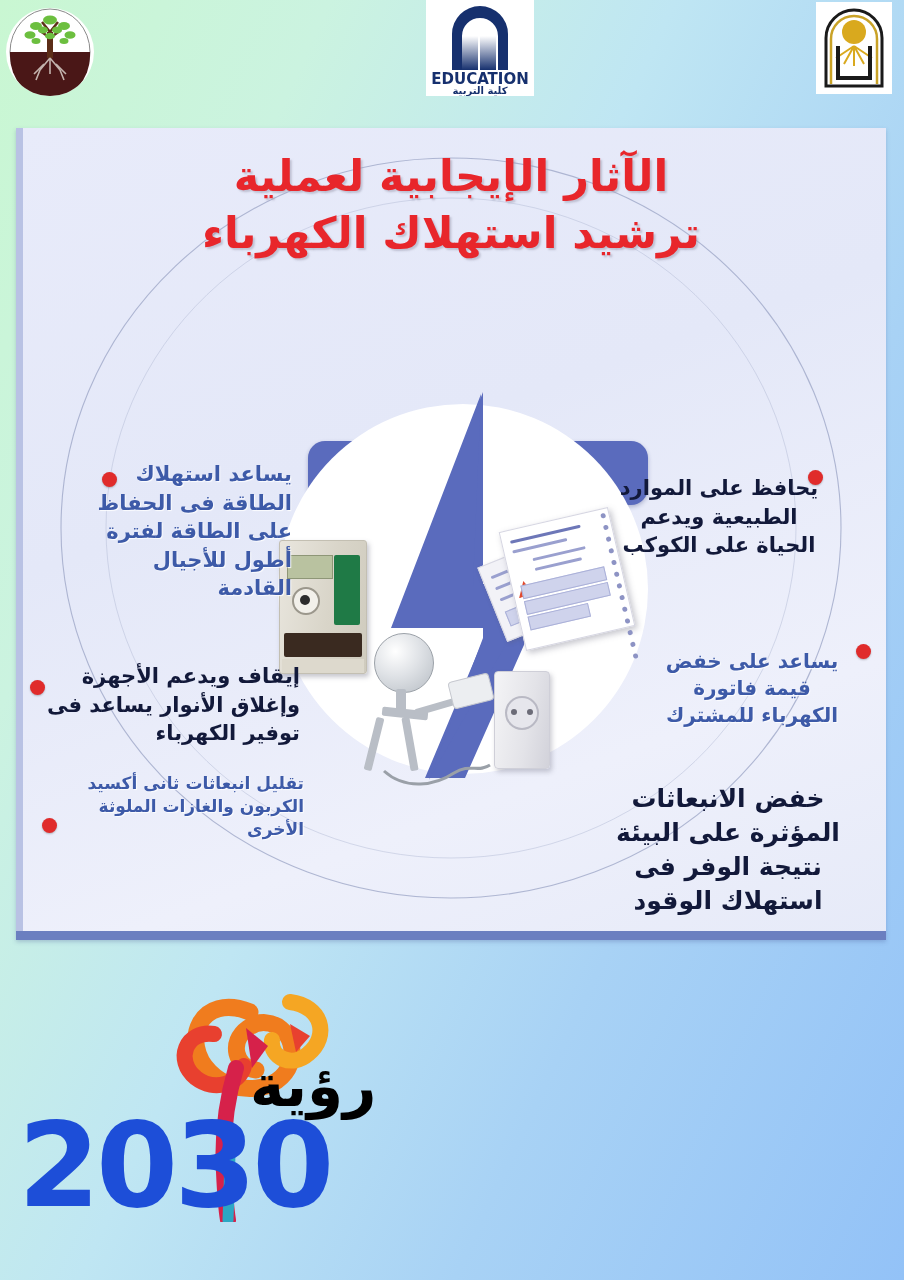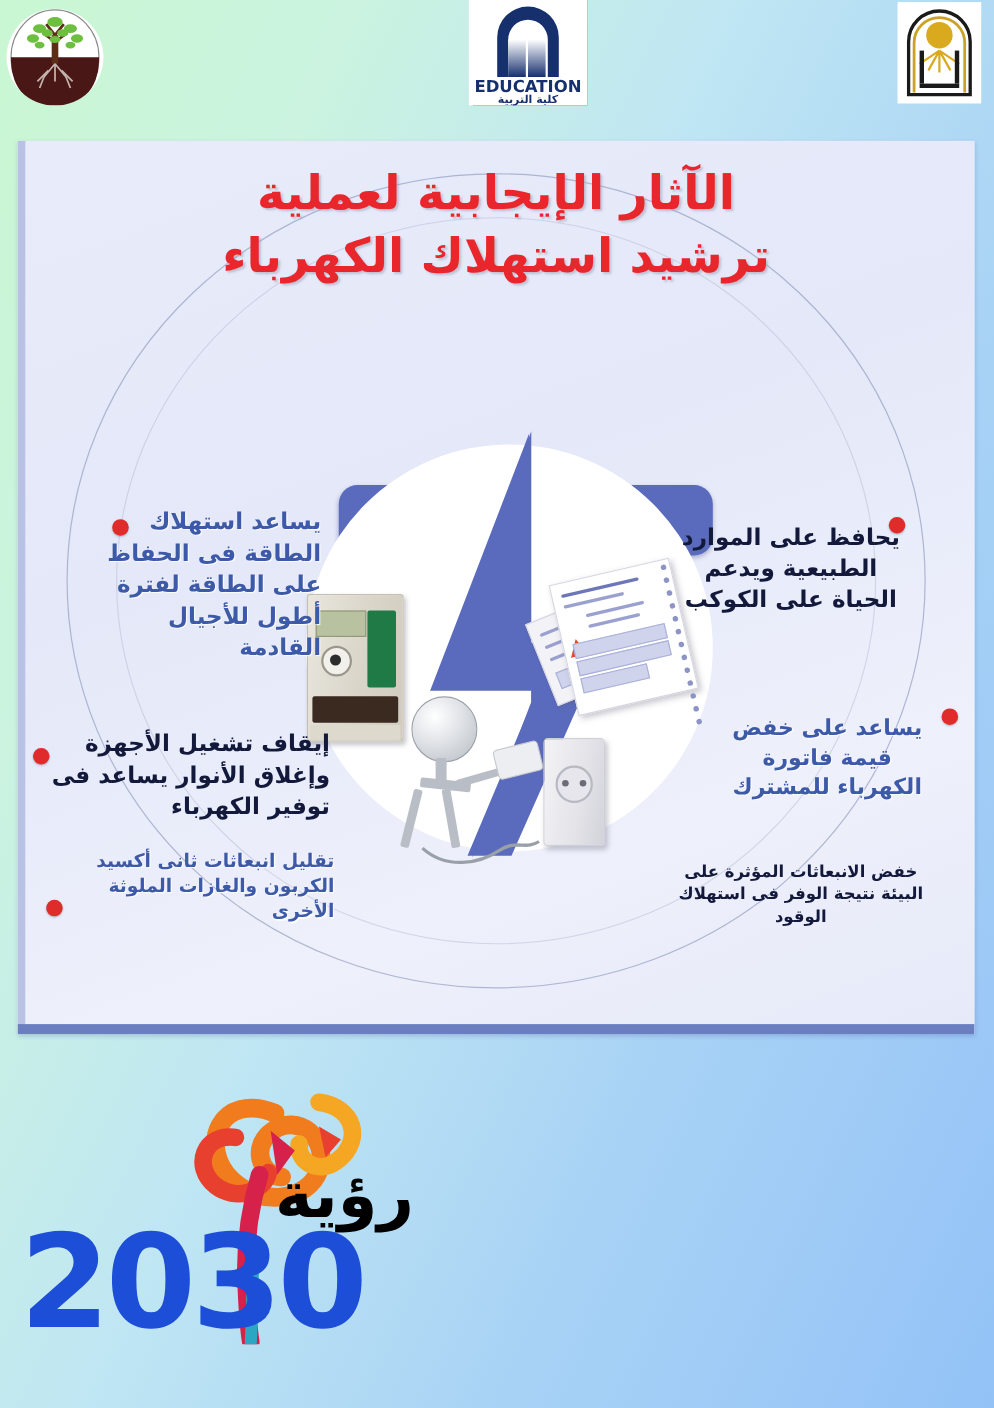--- a/index.html
+++ b/index.html
@@ -299,7 +299,7 @@
     <div class="item blue" id="l1">يساعد استهلاك الطاقة فى الحفاظ على الطاقة لفترة أطول للأجيال القادمة</div>
 
     <span class="dot" id="l2d"></span>
-    <div class="item navy" id="l2">إيقاف تشغيل الأجهزة وإغلاق الأنوار يساعد فى توفير الكهرباء</div>
+    <div class="item navy" id="l2">إيقاف ويدعم الأجهزة وإغلاق الأنوار يساعد فى توفير الكهرباء</div>
 
     <span class="dot" id="l3d"></span>
     <div class="item blue" id="l3">تقليل انبعاثات ثانى أكسيد الكربون والغازات الملوثة الأخرى</div>

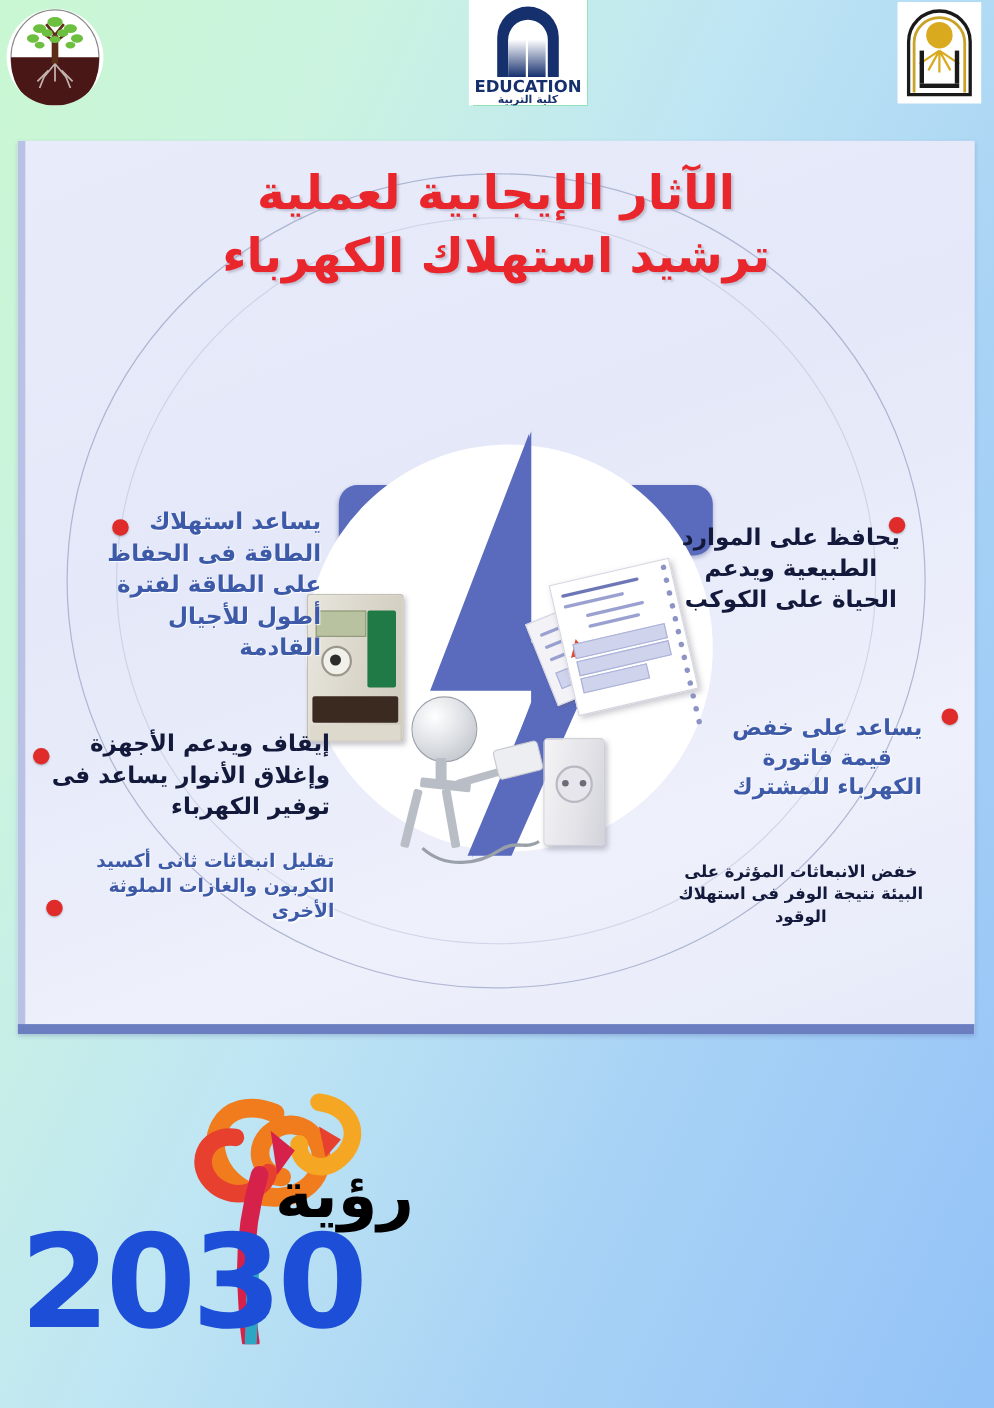--- a/index.html
+++ b/index.html
@@ -132,7 +132,7 @@
   #r1d{left:792px;top:342px;}
   #r2{left:640px;top:506px;width:192px;font-size:20px;}
   #r2d{left:840px;top:516px;}
-  #r3{left:588px;top:640px;width:248px;font-size:15px;}
+  #r3{left:588px;top:640px;width:248px;font-size:25px;}
 
   
   .vision{position:absolute;left:0;top:944px;width:904px;height:336px;}

